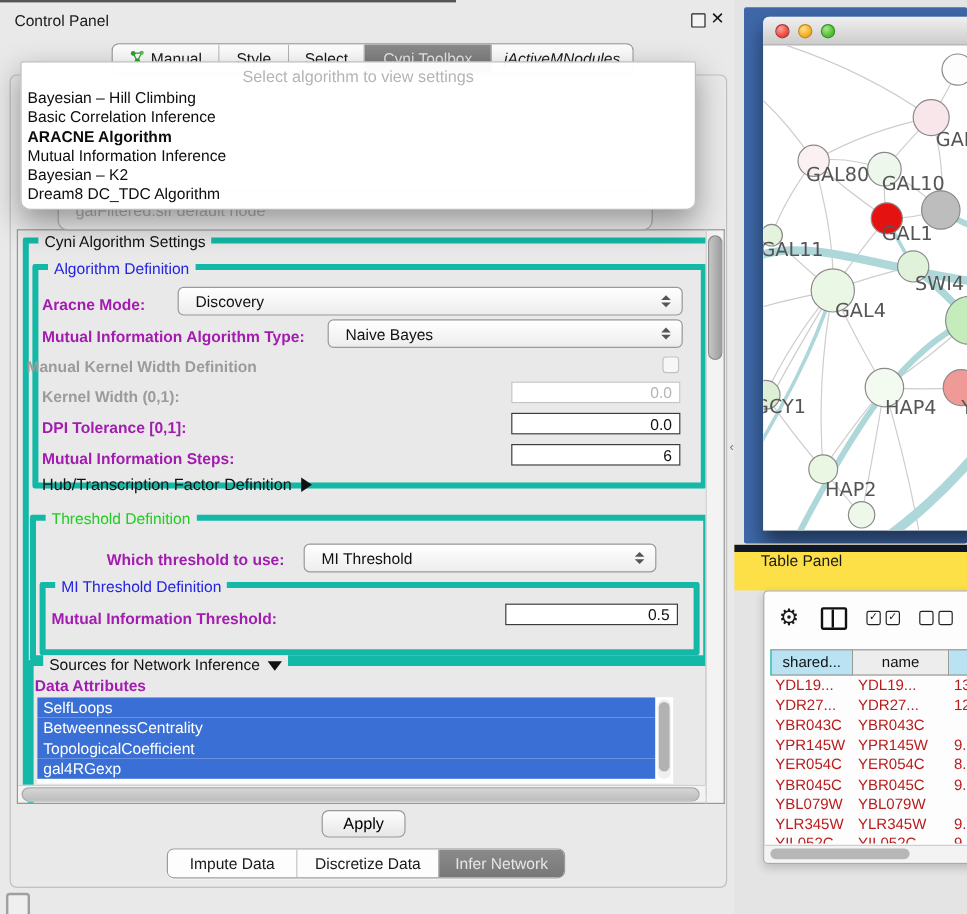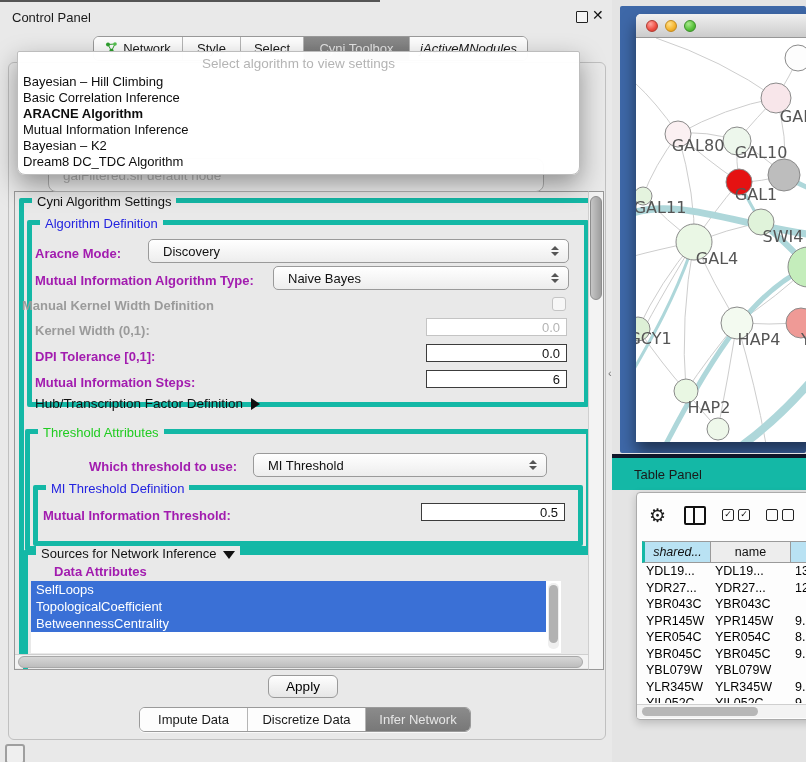--- a/index.html
+++ b/index.html
@@ -137,7 +137,7 @@
               <circle cx="10" cy="3" r="1.8" fill="#55c14e"></circle>
               <circle cx="6.5" cy="10" r="2.2" fill="#2ea12e"></circle>
             </svg></span>
-          <span>Network</span>
+          <span>Manual</span>
         </div>
         <div class="seg" style="width: 57px;">
           <span>Style</span>

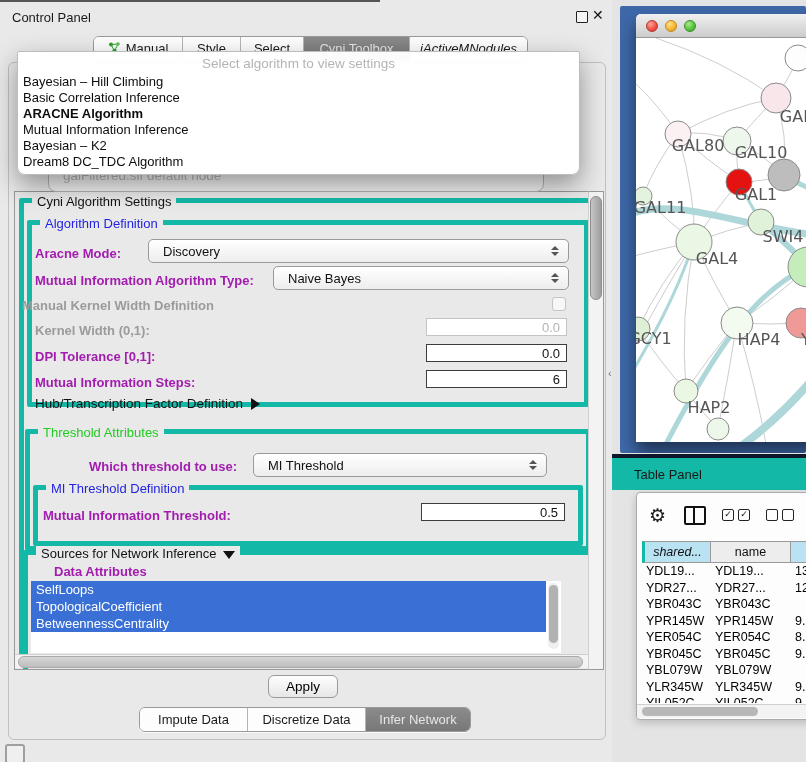--- a/index.html
+++ b/index.html
@@ -205,7 +205,7 @@
       </div>
 
       <div class="abs group" style="left:10px;top:237px;width:556px;height:112px;">
-        <span class="legend green">Threshold Attributes</span>
+        <span class="legend green">Threshold Definition</span>
       </div>
 
       <div class="abs lbl" style="left:74px;top:267px;">Which threshold to use:</div>

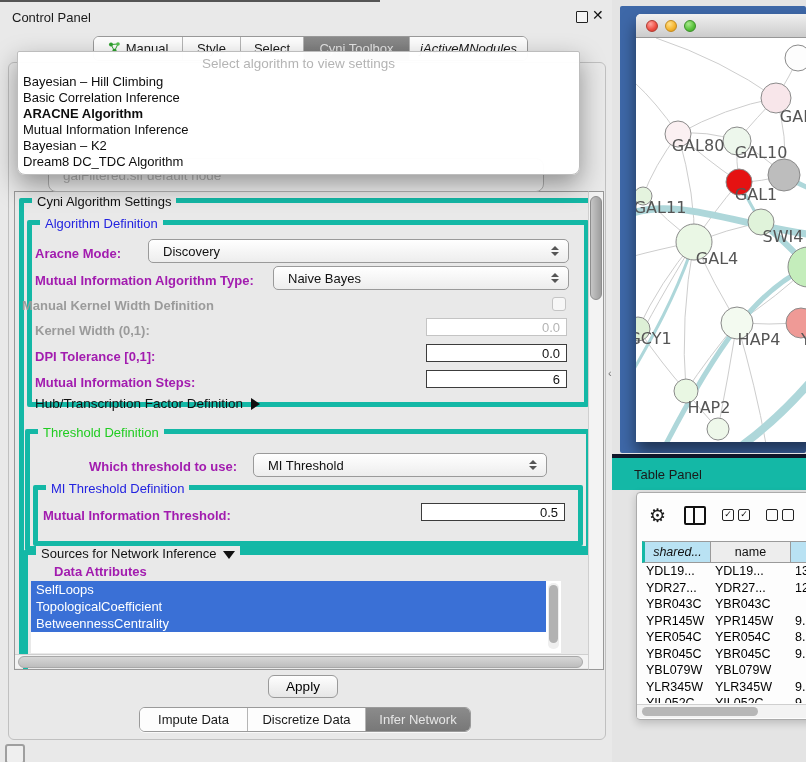--- a/index.html
+++ b/index.html
@@ -93,7 +93,7 @@
   .light.green{left:48px;background:radial-gradient(circle at 35% 30%,#a8e88c,#57c13a 60%,#3f9e2a);border:1px solid #3a8f28;}
   .net-canvas{position:absolute;left:0;top:24px;width:182px;height:404px;background:#fff;}
 
-  .tp-titlebar{left:612px;top:454px;width:194px;height:32px;background:#14b8a6;border-top:4px solid #0f172a;display:flex;align-items:center;}
+  .tp-titlebar{left:612px;top:454px;width:194px;height:32px;background:#fde047;border-top:6px solid #0f172a;display:flex;align-items:flex-start;}
   .tp-title{padding-left:22px;font-size:13px;color:#1a1a1a;}
 
   .table-window{left:636px;top:492px;width:200px;height:226px;background:#fdfdfd;border:1px solid #ababab;border-radius:4px;

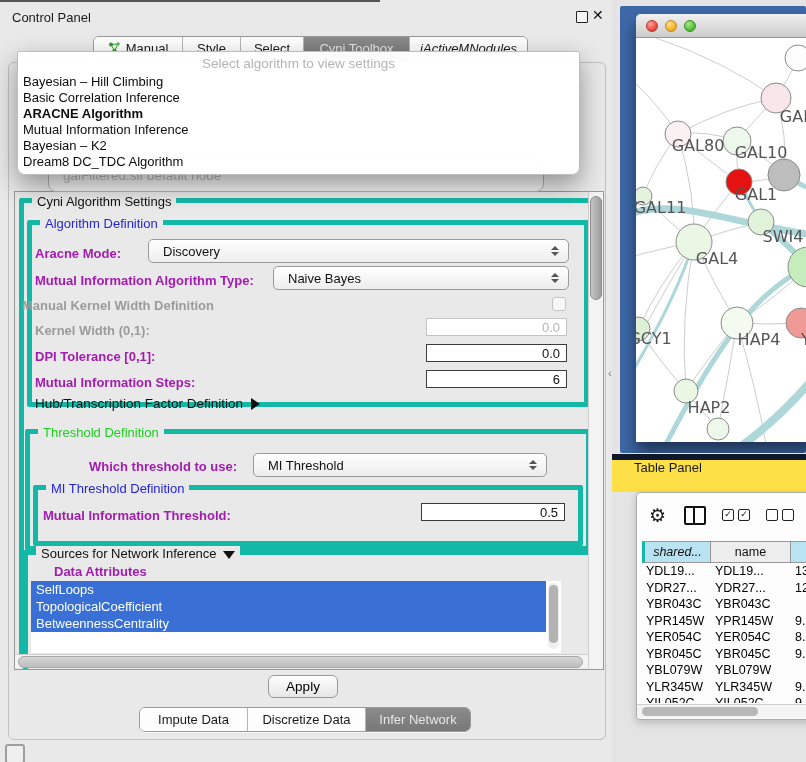--- a/index.html
+++ b/index.html
@@ -109,7 +109,7 @@
   .th-row{display:flex;}
   .th{height:22px;border:1px solid #9a9a9a;border-left:none;box-sizing:border-box;display:flex;align-items:center;justify-content:center;
       font-size:12.5px;color:#111;overflow:hidden;white-space:nowrap;}
-  .th:first-child{border-left:3px solid #14b8a6;font-style:italic;}
+  .th:first-child{border-left:1px solid #14b8a6;}
   .th.blue{background:#b9e2f3;}
   .th.gray{background:#ededed;}
   .tbody{overflow:hidden;}

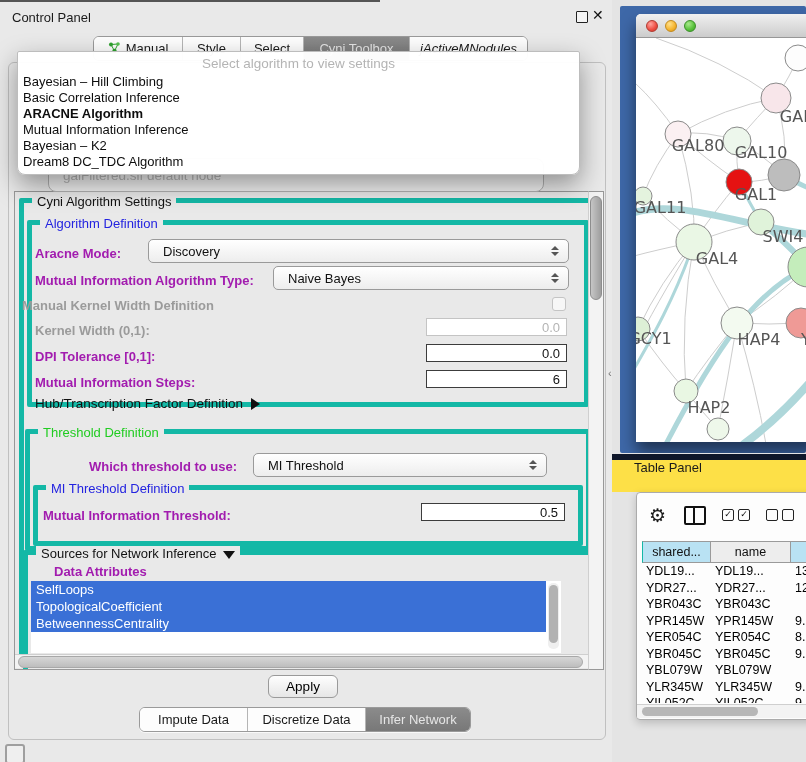--- a/index.html
+++ b/index.html
@@ -226,7 +226,7 @@
       <div class="abs group" style="left:8px;top:358px;width:560px;height:116px;">
         <span class="legend"><span>Sources for Network Inference</span><span class="tri-down-s"></span></span>
       </div>
-      <div class="abs lbl" style="left:14px;top:372px;margin-left:25px;">Data Attributes</div>
+      <div class="abs lbl" style="left:14px;top:372px;">Data Attributes</div>
 
       <div class="abs srclist" style="left:16px;top:389px;" id="src-list">
         <div class="src-item">SelfLoops</div>

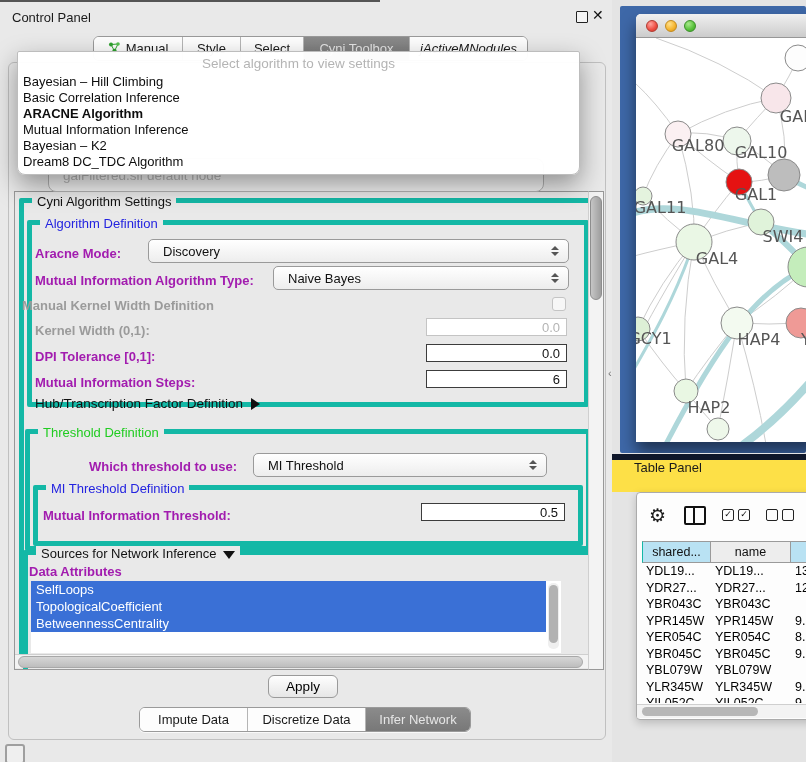--- a/index.html
+++ b/index.html
@@ -114,7 +114,7 @@
   .th.gray{background:#ededed;}
   .tbody{overflow:hidden;}
   .tr{display:flex;height:16.5px;align-items:center;}
-  .td{font-size:12.5px;color:#000000;white-space:nowrap;overflow:hidden;padding-left:4px;box-sizing:border-box;}
+  .td{font-size:12.5px;color:#b91c1c;white-space:nowrap;overflow:hidden;padding-left:4px;box-sizing:border-box;}
   .tp-hscroll{position:absolute;left:0px;top:211px;width:100%;height:13px;background:#f3f3f3;border-top:1px solid #cfcfcf;}
   .tp-hthumb{position:absolute;left:5px;top:2px;width:116px;height:9px;background:#b7b7b7;border-radius:5px;}
 </style>

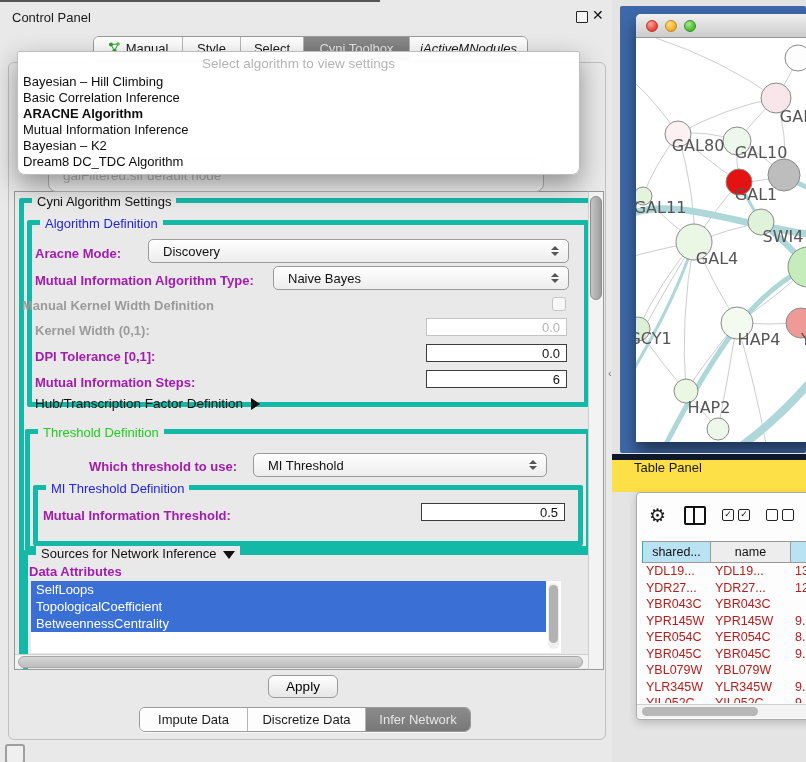--- a/index.html
+++ b/index.html
@@ -230,8 +230,8 @@
 
       <div class="abs srclist" style="left:16px;top:389px;" id="src-list">
         <div class="src-item">SelfLoops</div>
+          <div class="src-item">BetweennessCentrality</div>
           <div class="src-item">TopologicalCoefficient</div>
-          <div class="src-item">BetweennessCentrality</div>
           <div class="src-scroll">
             <div class="src-thumb"></div>
           </div>

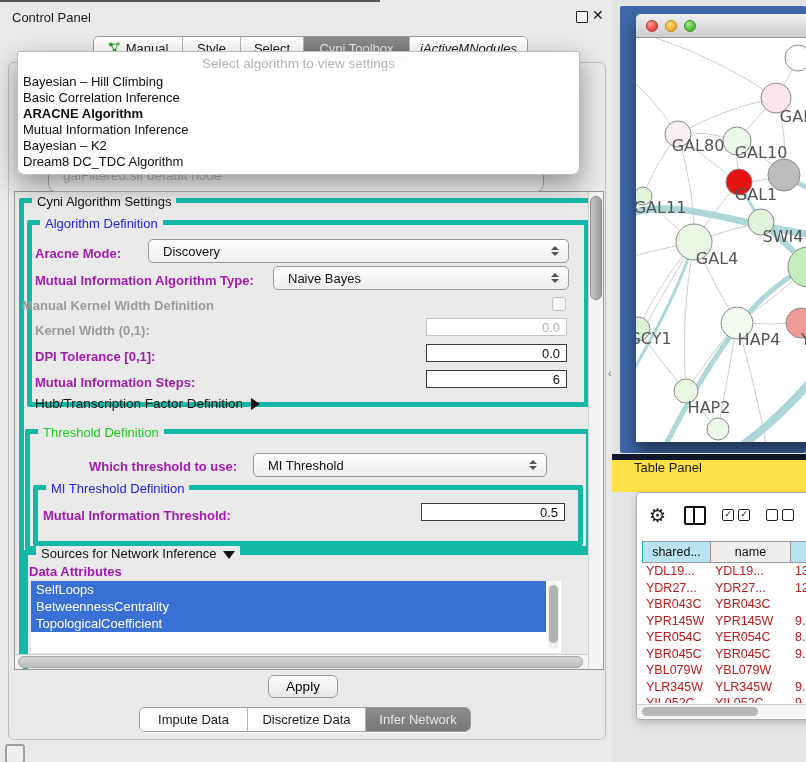--- a/index.html
+++ b/index.html
@@ -232,6 +232,7 @@
         <div class="src-item">SelfLoops</div>
           <div class="src-item">BetweennessCentrality</div>
           <div class="src-item">TopologicalCoefficient</div>
+          <div class="src-item">gal4RGexp</div>
           <div class="src-scroll">
             <div class="src-thumb"></div>
           </div>

